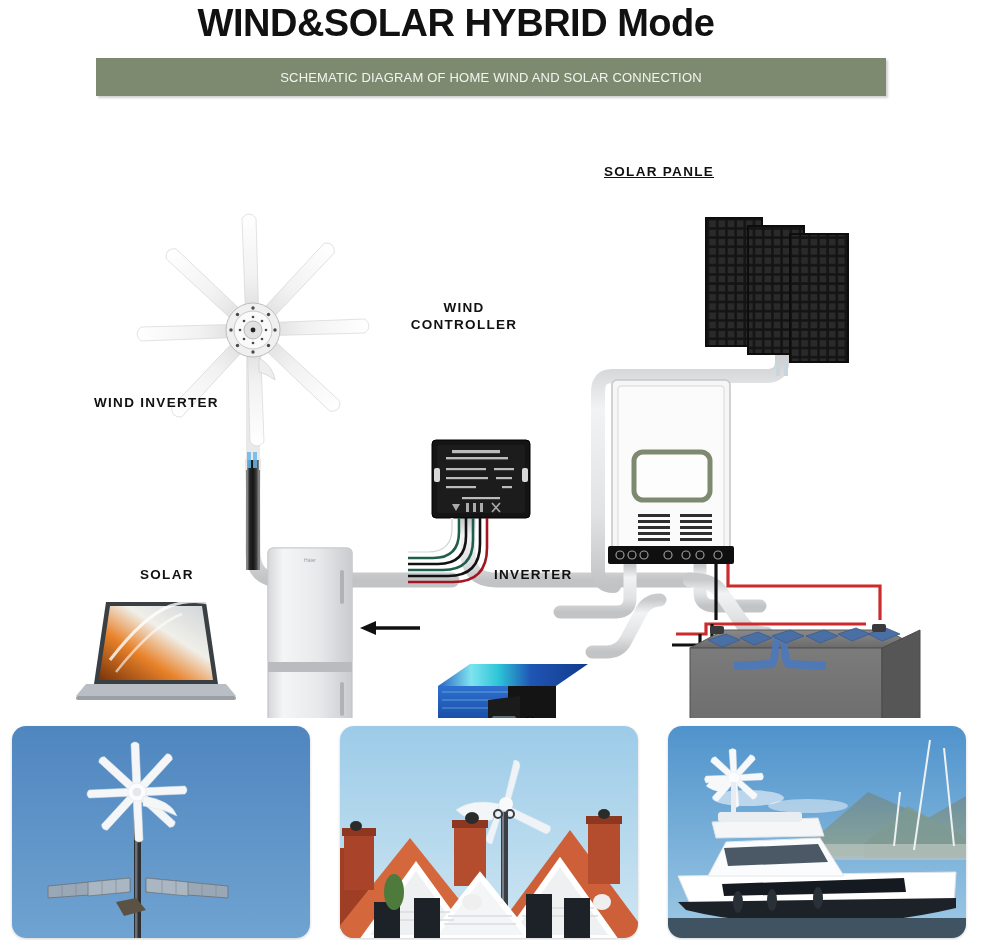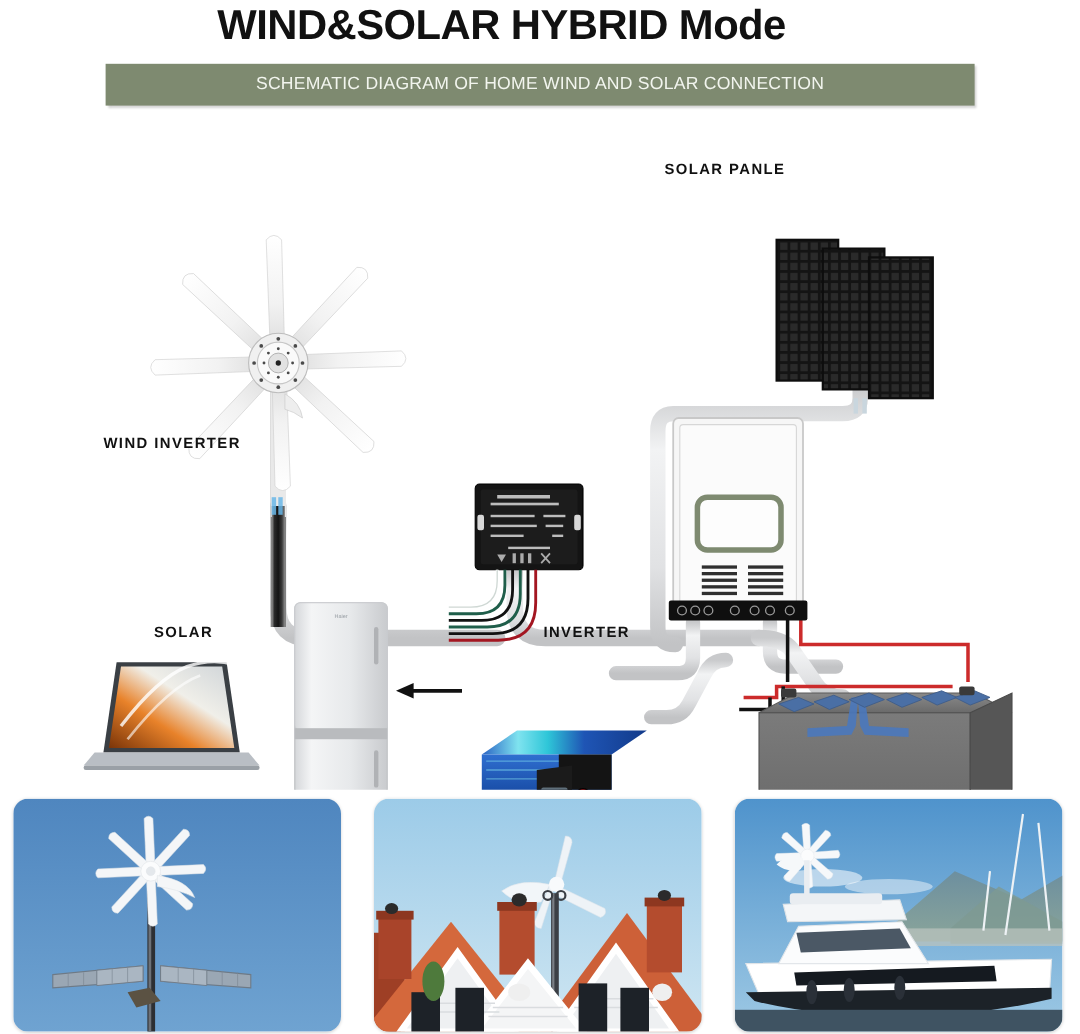--- a/index.html
+++ b/index.html
@@ -27,7 +27,7 @@
     display: flex; align-items: center; justify-content: center;
   }
   .subtitle-banner span {
-    color: #f2f5ee; font-size: 16px; letter-spacing: 0.2px;
+    color: #f2f5ee; font-size: 13px; letter-spacing: 0.2px;
     font-family: "Liberation Sans", sans-serif; white-space: nowrap;
   }
   

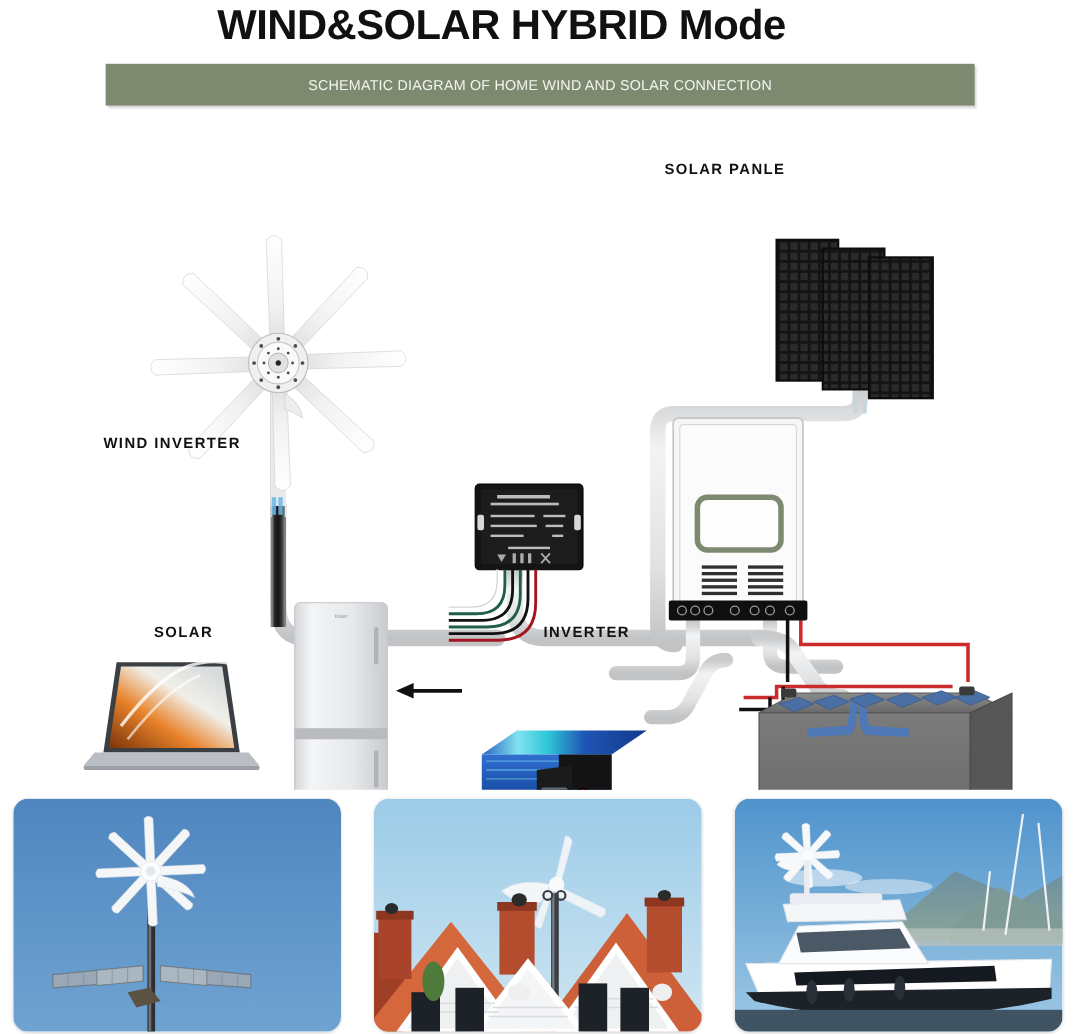--- a/index.html
+++ b/index.html
@@ -369,7 +369,7 @@
   <div class="lbl" style="left:94px; top:295px;">WIND INVERTER</div>
 
 
-  <div class="lbl" style="left:604px; top:46px;">SOLAR PANLE</div>
+  <div class="lbl" style="left:604px; top:64px;text-decoration:underline;">SOLAR PANLE</div>
 
   <div class="lbl" style="left:474px; top:467px;margin-left:20px;">INVERTER</div>
 

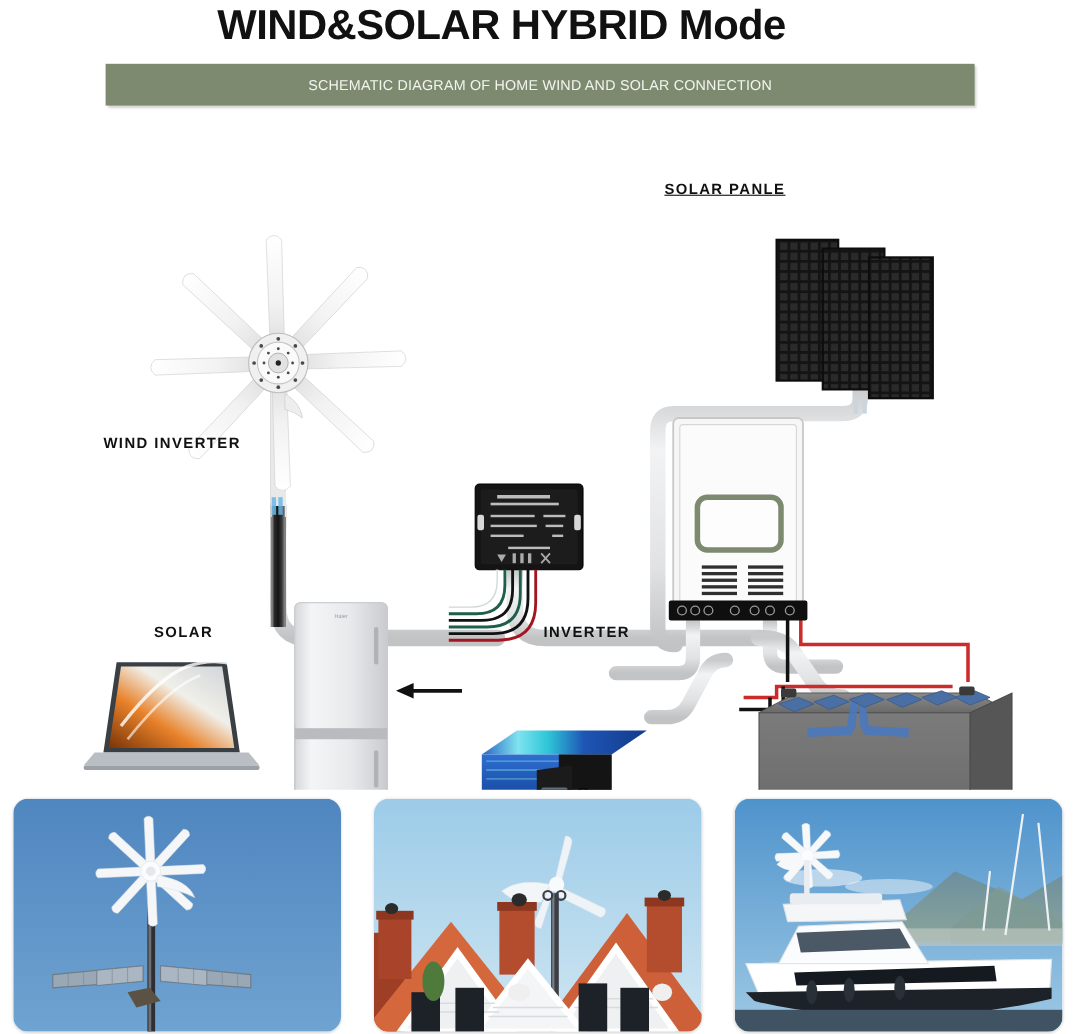--- a/index.html
+++ b/index.html
@@ -368,6 +368,10 @@
 
   <div class="lbl" style="left:94px; top:295px;">WIND INVERTER</div>
 
+  <div class="lbl" style="left:398px; top:200px; width:132px;">
+    <span>WIND</span><br>
+    <span>CONTROLLER</span>
+  </div>
 
   <div class="lbl" style="left:604px; top:64px;text-decoration:underline;">SOLAR PANLE</div>
 

